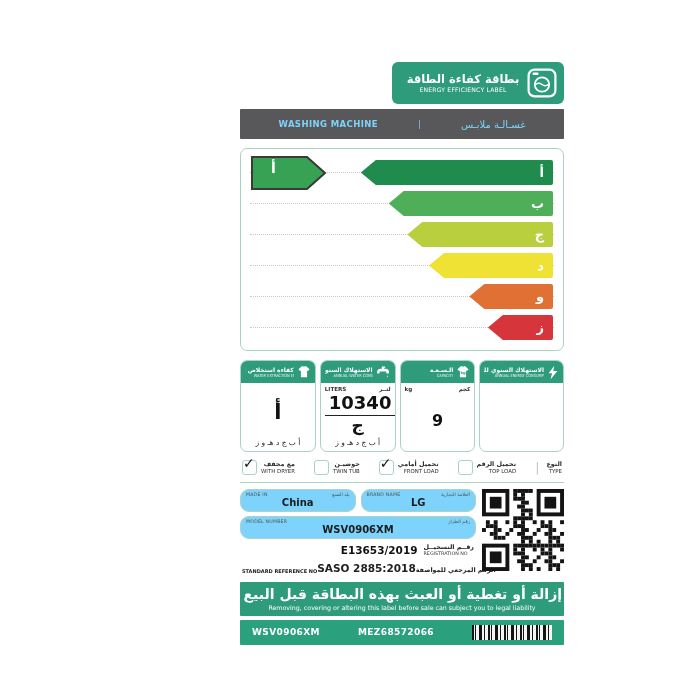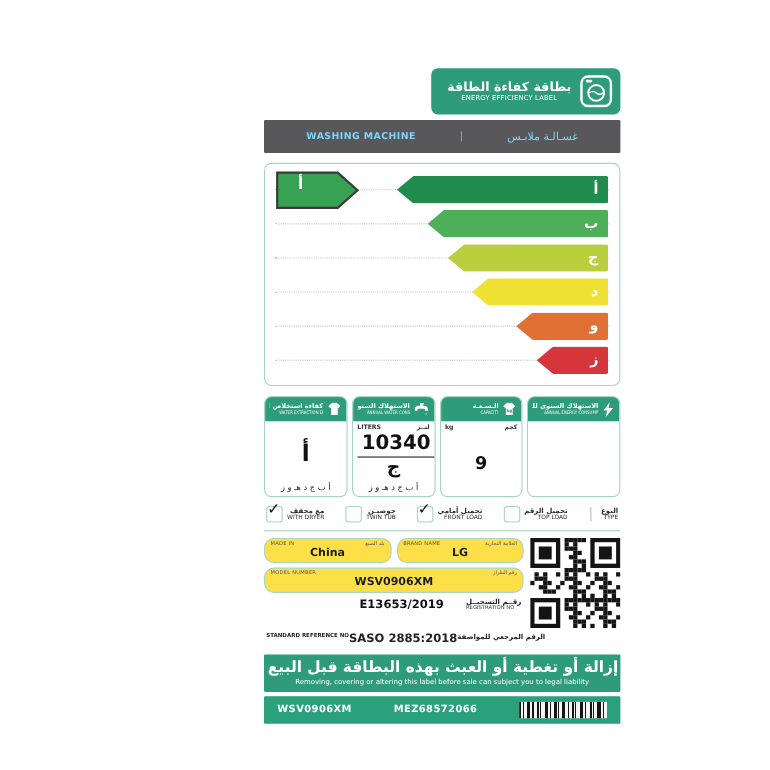--- a/index.html
+++ b/index.html
@@ -79,7 +79,7 @@
   .details{display:flex;gap:6px;margin-top:6px}
   .d-left{flex:1;min-width:0}
   .field-row{display:flex;gap:5px}
-  .field{border:1.2px solid var(--border-green);border-radius:9px;padding:2px 5px 2px;background:#fde047;
+  .field{border:1.2px solid var(--border-green);border-radius:9px;padding:2px 5px 2px;background:#7dd3fc;
          box-sizing:border-box;margin-bottom:4px}
   .field.half{flex:1}
   .f-labels{display:flex;justify-content:space-between;font-size:4.7px;color:#555;letter-spacing:.2px}

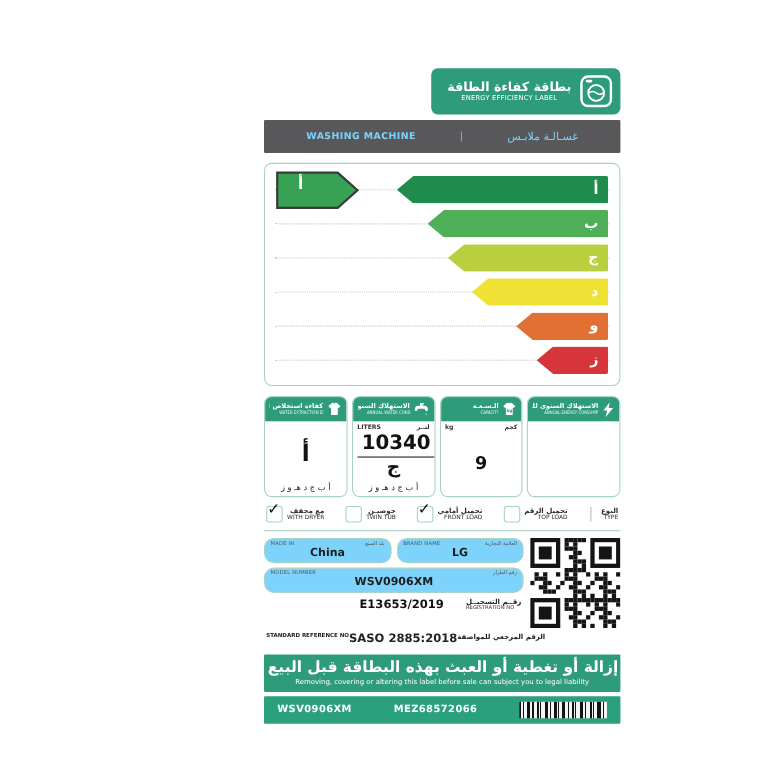--- a/index.html
+++ b/index.html
@@ -84,7 +84,7 @@
   .field.half{flex:1}
   .f-labels{display:flex;justify-content:space-between;font-size:4.7px;color:#555;letter-spacing:.2px}
   .f-value{text-align:center;font-weight:bold;font-size:10px;color:#1c1c1c;line-height:1.2}
-  .reg-row{display:flex;justify-content:flex-end;align-items:center;gap:20px;margin-top:5px;padding-right:2px}
+  .reg-row{display:flex;justify-content:flex-end;align-items:center;gap:6px;margin-top:5px;padding-right:2px}
   .reg-value{font-size:10.5px;font-weight:bold;color:#111}
   .reg-labels{line-height:1.15}
   .reg-ar{font-size:6.4px;font-weight:bold;color:#222;white-space:nowrap}

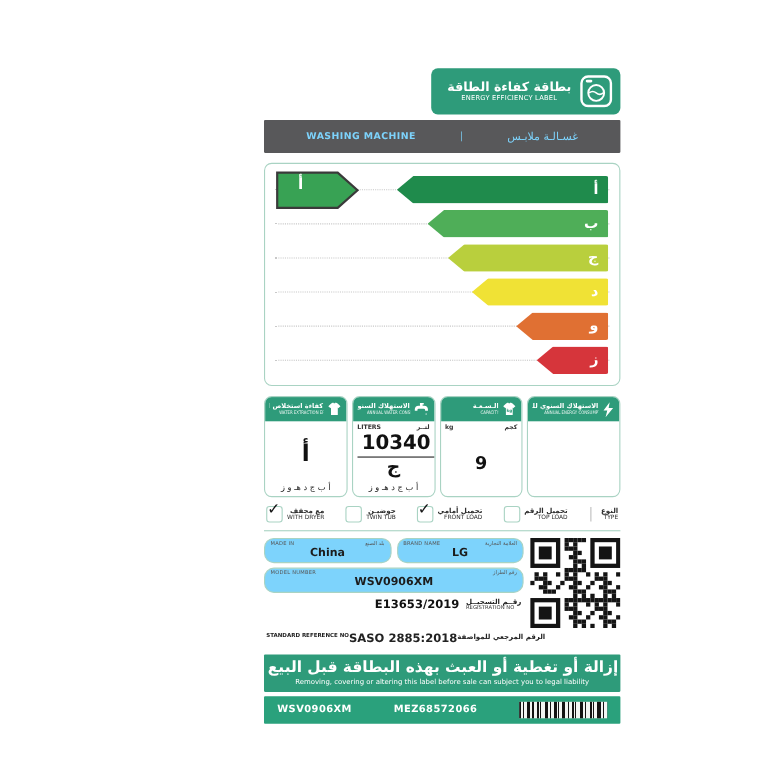--- a/index.html
+++ b/index.html
@@ -89,7 +89,7 @@
   .reg-labels{line-height:1.15}
   .reg-ar{font-size:6.4px;font-weight:bold;color:#222;white-space:nowrap}
   .reg-en{font-size:4.8px;color:#333;white-space:nowrap}
-  .std-row{display:flex;align-items:flex-start;justify-content:space-between;margin-top:18px;padding:0 2px}
+  .std-row{display:flex;align-items:flex-end;justify-content:space-between;margin-top:5px;padding:0 2px}
   .std-en{font-size:5px;font-weight:bold;white-space:nowrap}
   .std-value{font-size:10.5px;font-weight:bold;white-space:nowrap}
   .std-ar{font-size:6.4px;font-weight:bold;white-space:nowrap}

